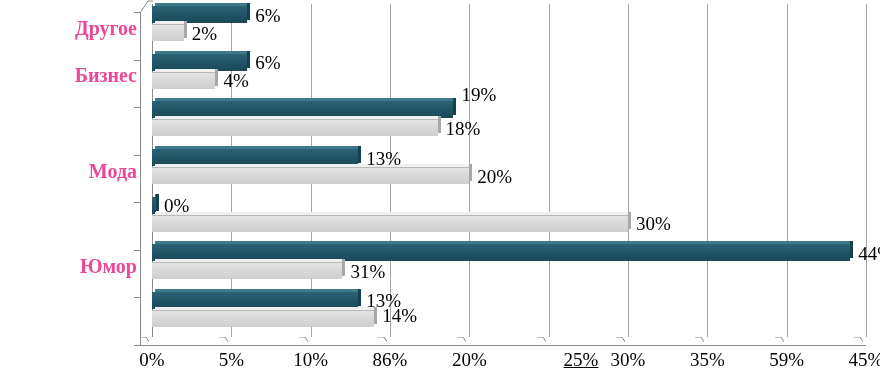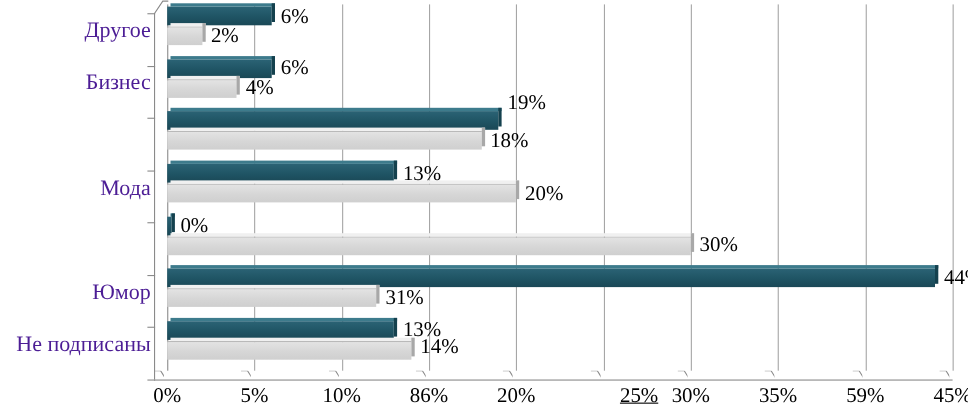--- a/index.html
+++ b/index.html
@@ -33,9 +33,10 @@
     text-align: left;
     white-space: nowrap;
     font-size: 20px;
-    color: #4c1d95;
+    color: #ec4899;
     line-height: 1;
     transform: translateY(-50%);
+    font-weight: bold;
   }
 
   

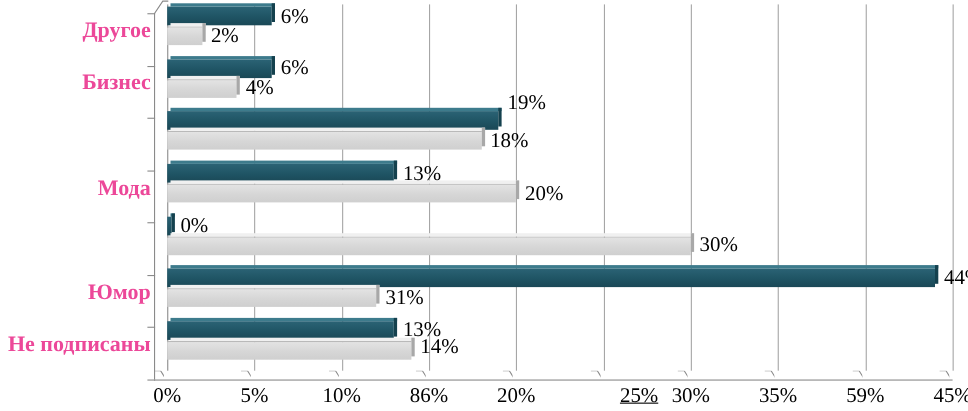--- a/index.html
+++ b/index.html
@@ -170,7 +170,6 @@
       <div class="cat-label" style="top: 75.3571px;">Бизнес</div>
       <div class="cat-label" style="top: 170.5px;">Мода</div>
       <div class="cat-label" style="top: 265.643px;">Юмор</div>
-      <div class="cat-label" style="top: 313.214px;">Не подписаны</div>
     </div>
 
   <div class="plot">

